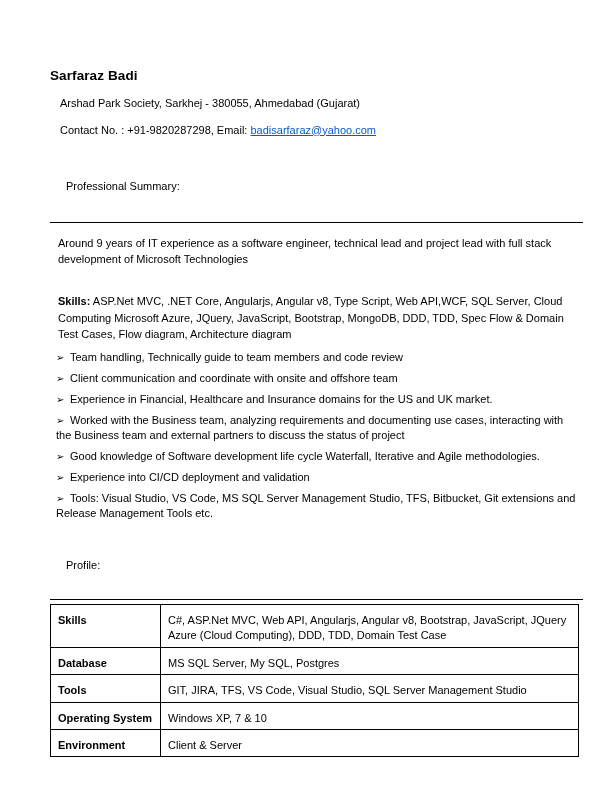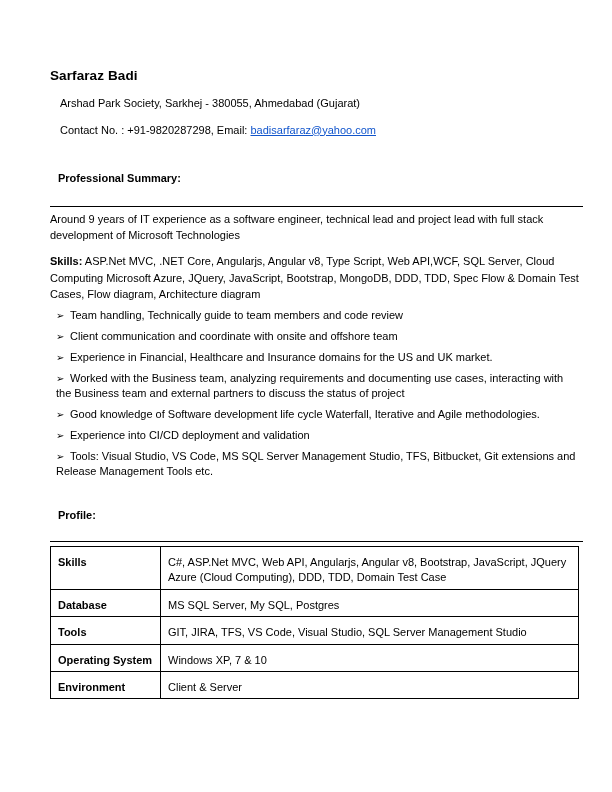--- a/index.html
+++ b/index.html
@@ -51,8 +51,8 @@
   
   .section-heading {
     font-size: 11px;
-    font-weight: bold;
-    margin: 8px;
+    font-weight: normal;
+    margin: 16px;
     line-height: 16px;
   }
   .hr {

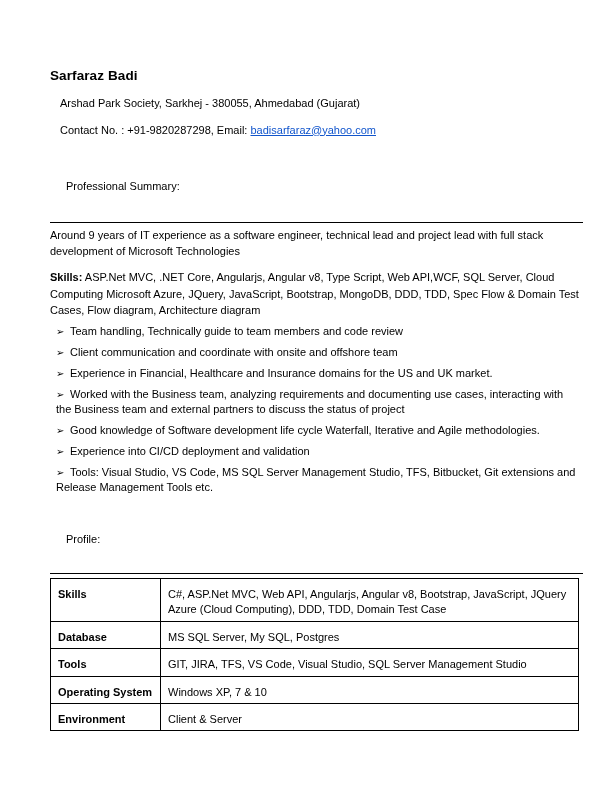--- a/index.html
+++ b/index.html
@@ -67,7 +67,7 @@
   .para {
     font-size: 11px;
     line-height: 16.2px;
-    margin: 0;
+    margin: 8px;
     text-align: left;
   }
   .para b { font-weight: bold; }

